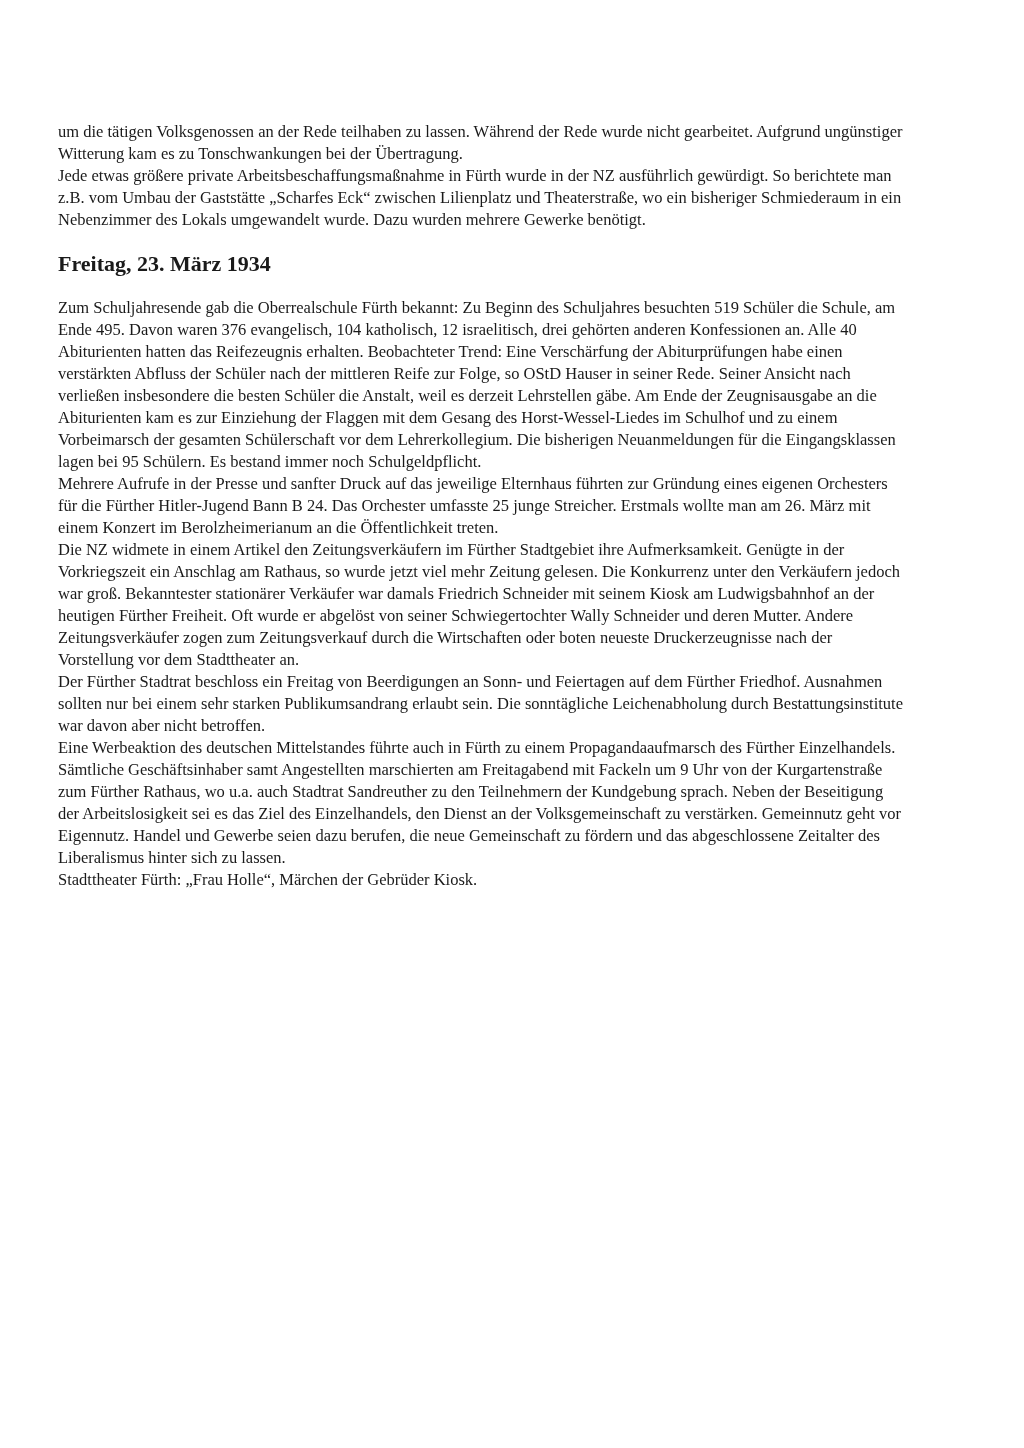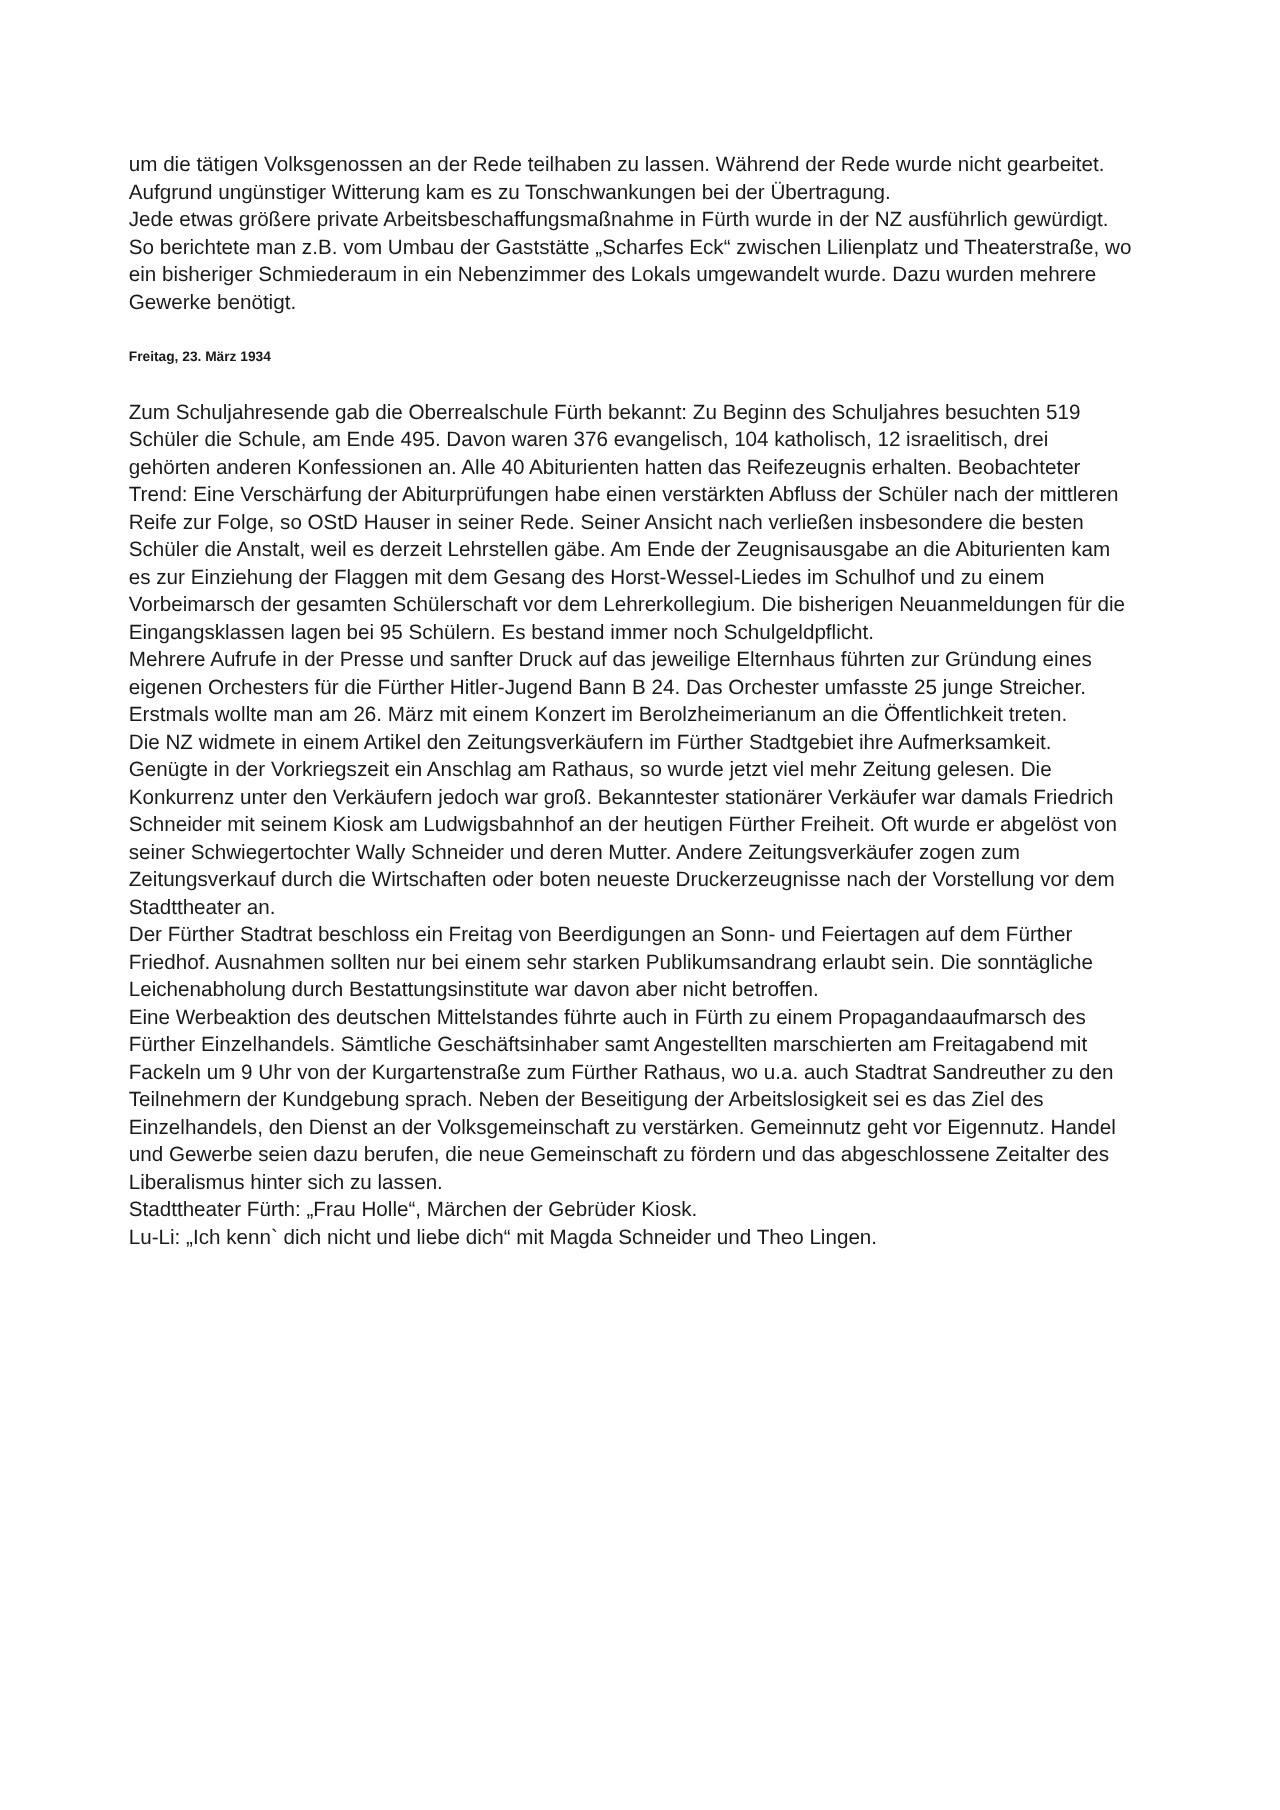--- a/index.html
+++ b/index.html
@@ -12,8 +12,9 @@
     height: 1448px;
     background: #ffffff;
     color: #1a1a1a;
-    padding: 121px 118px 60px 103px;
+    padding: 121px 118px 60px 58px;
     overflow: hidden;
+    font-family: Liberation Serif, serif;
   }
   .doc {
     font-size: 16.5px;

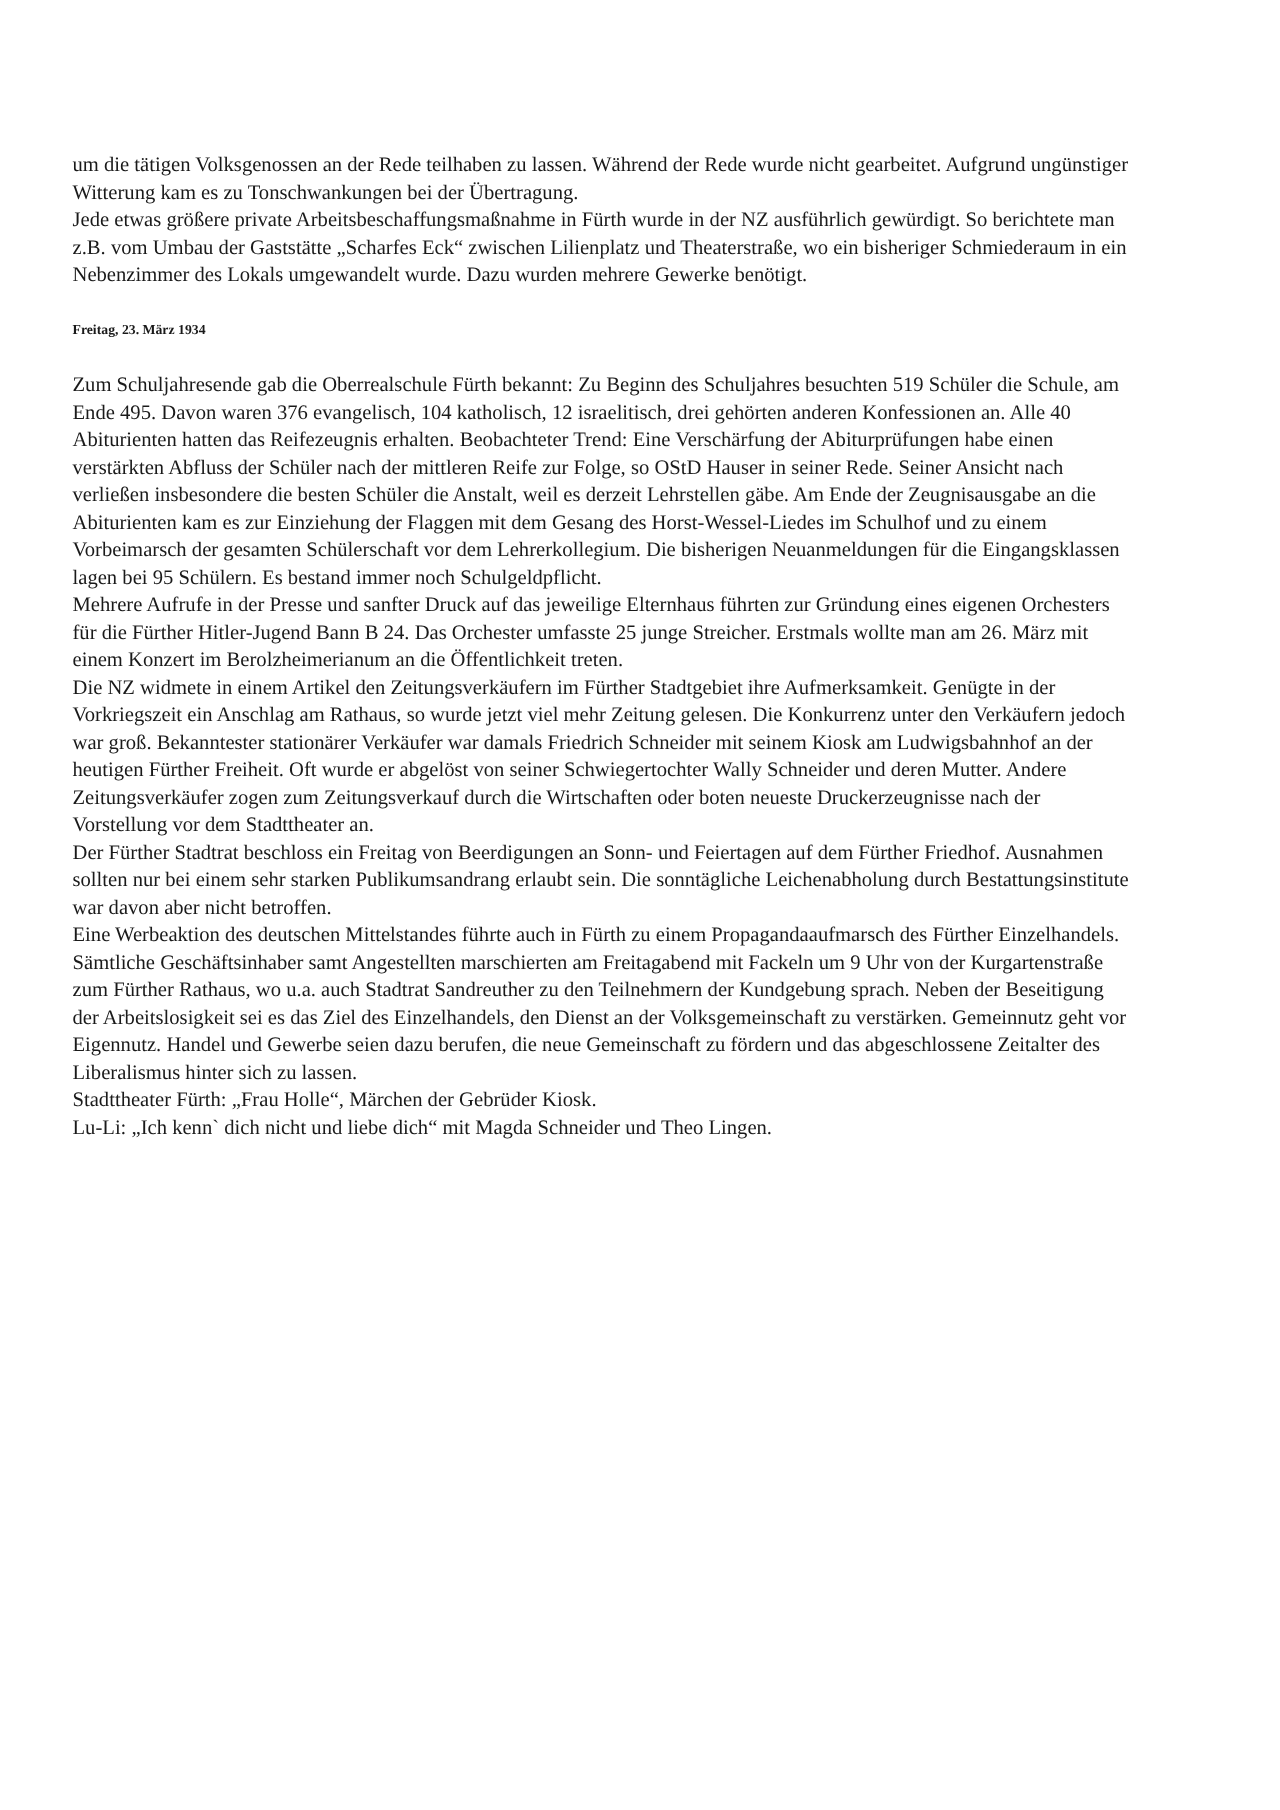--- a/index.html
+++ b/index.html
@@ -25,7 +25,7 @@
     text-align: left;
   }
   .doc h2 {
-    font-size: 11px;
+    font-size: 22px;
     line-height: 22px;
     font-weight: bold;
     margin: 22px 0 22px 0;

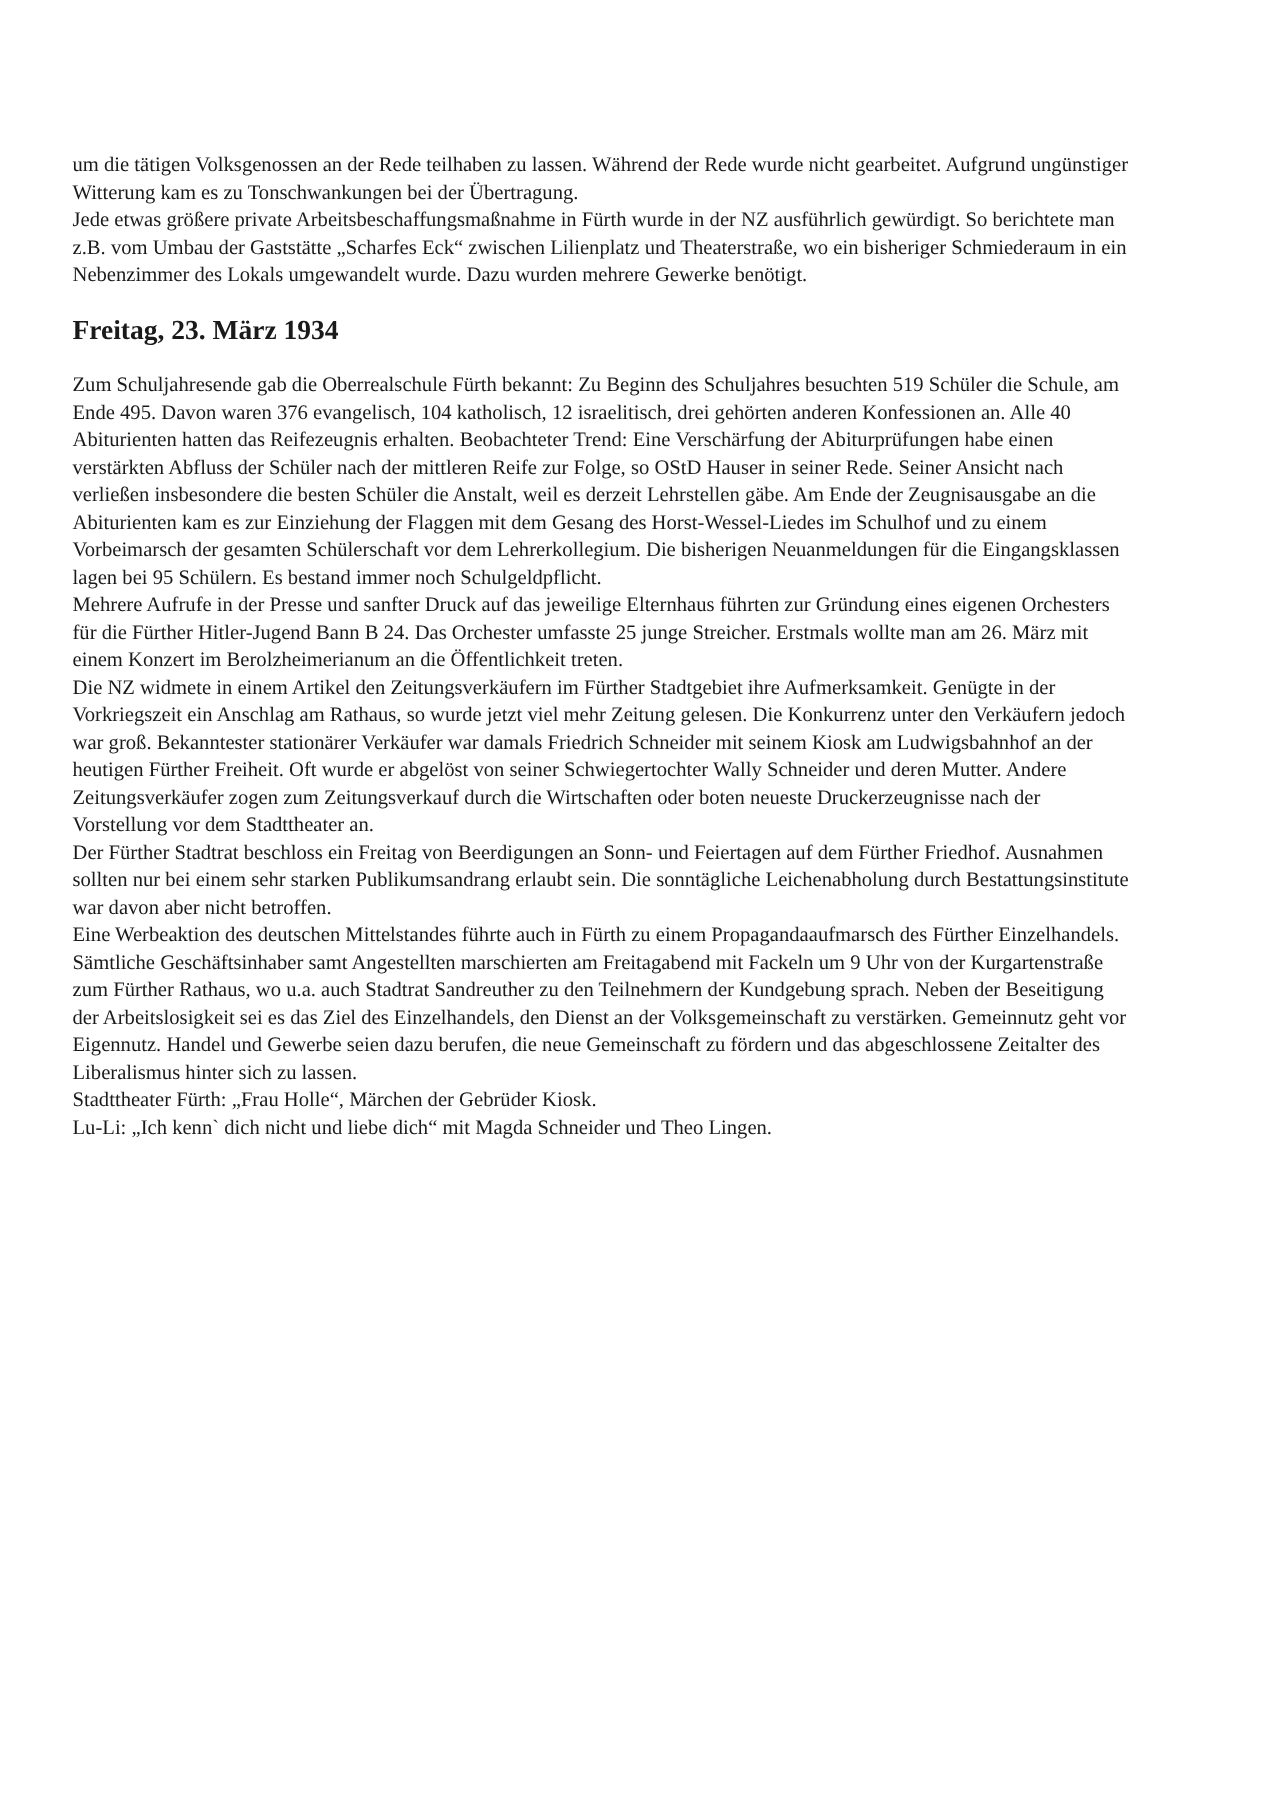--- a/index.html
+++ b/index.html
@@ -57,7 +57,6 @@
     <section>
       <p>Eine Werbeaktion des deutschen Mittelstandes führte auch in Fürth zu einem Propagandaaufmarsch des Fürther Einzelhandels. Sämtliche Geschäftsinhaber samt Angestellten marschierten am Freitagabend mit Fackeln um 9 Uhr von der Kurgartenstraße zum Fürther Rathaus, wo u.a. auch Stadtrat Sandreuther zu den Teilnehmern der Kundgebung sprach. Neben der Beseitigung der Arbeitslosigkeit sei es das Ziel des Einzelhandels, den Dienst an der Volksgemeinschaft zu verstärken. Gemeinnutz geht vor Eigennutz. Handel und Gewerbe seien dazu berufen, die neue Gemeinschaft zu fördern und das abgeschlossene Zeitalter des Liberalismus hinter sich zu lassen.</p>
       <p>Stadttheater Fürth: „Frau Holle“, Märchen der Gebrüder Kiosk.</p>
-      <p>Lu-Li: „Ich kenn` dich nicht und liebe dich“ mit Magda Schneider und Theo Lingen.</p>
     </section>
 
   </div>

